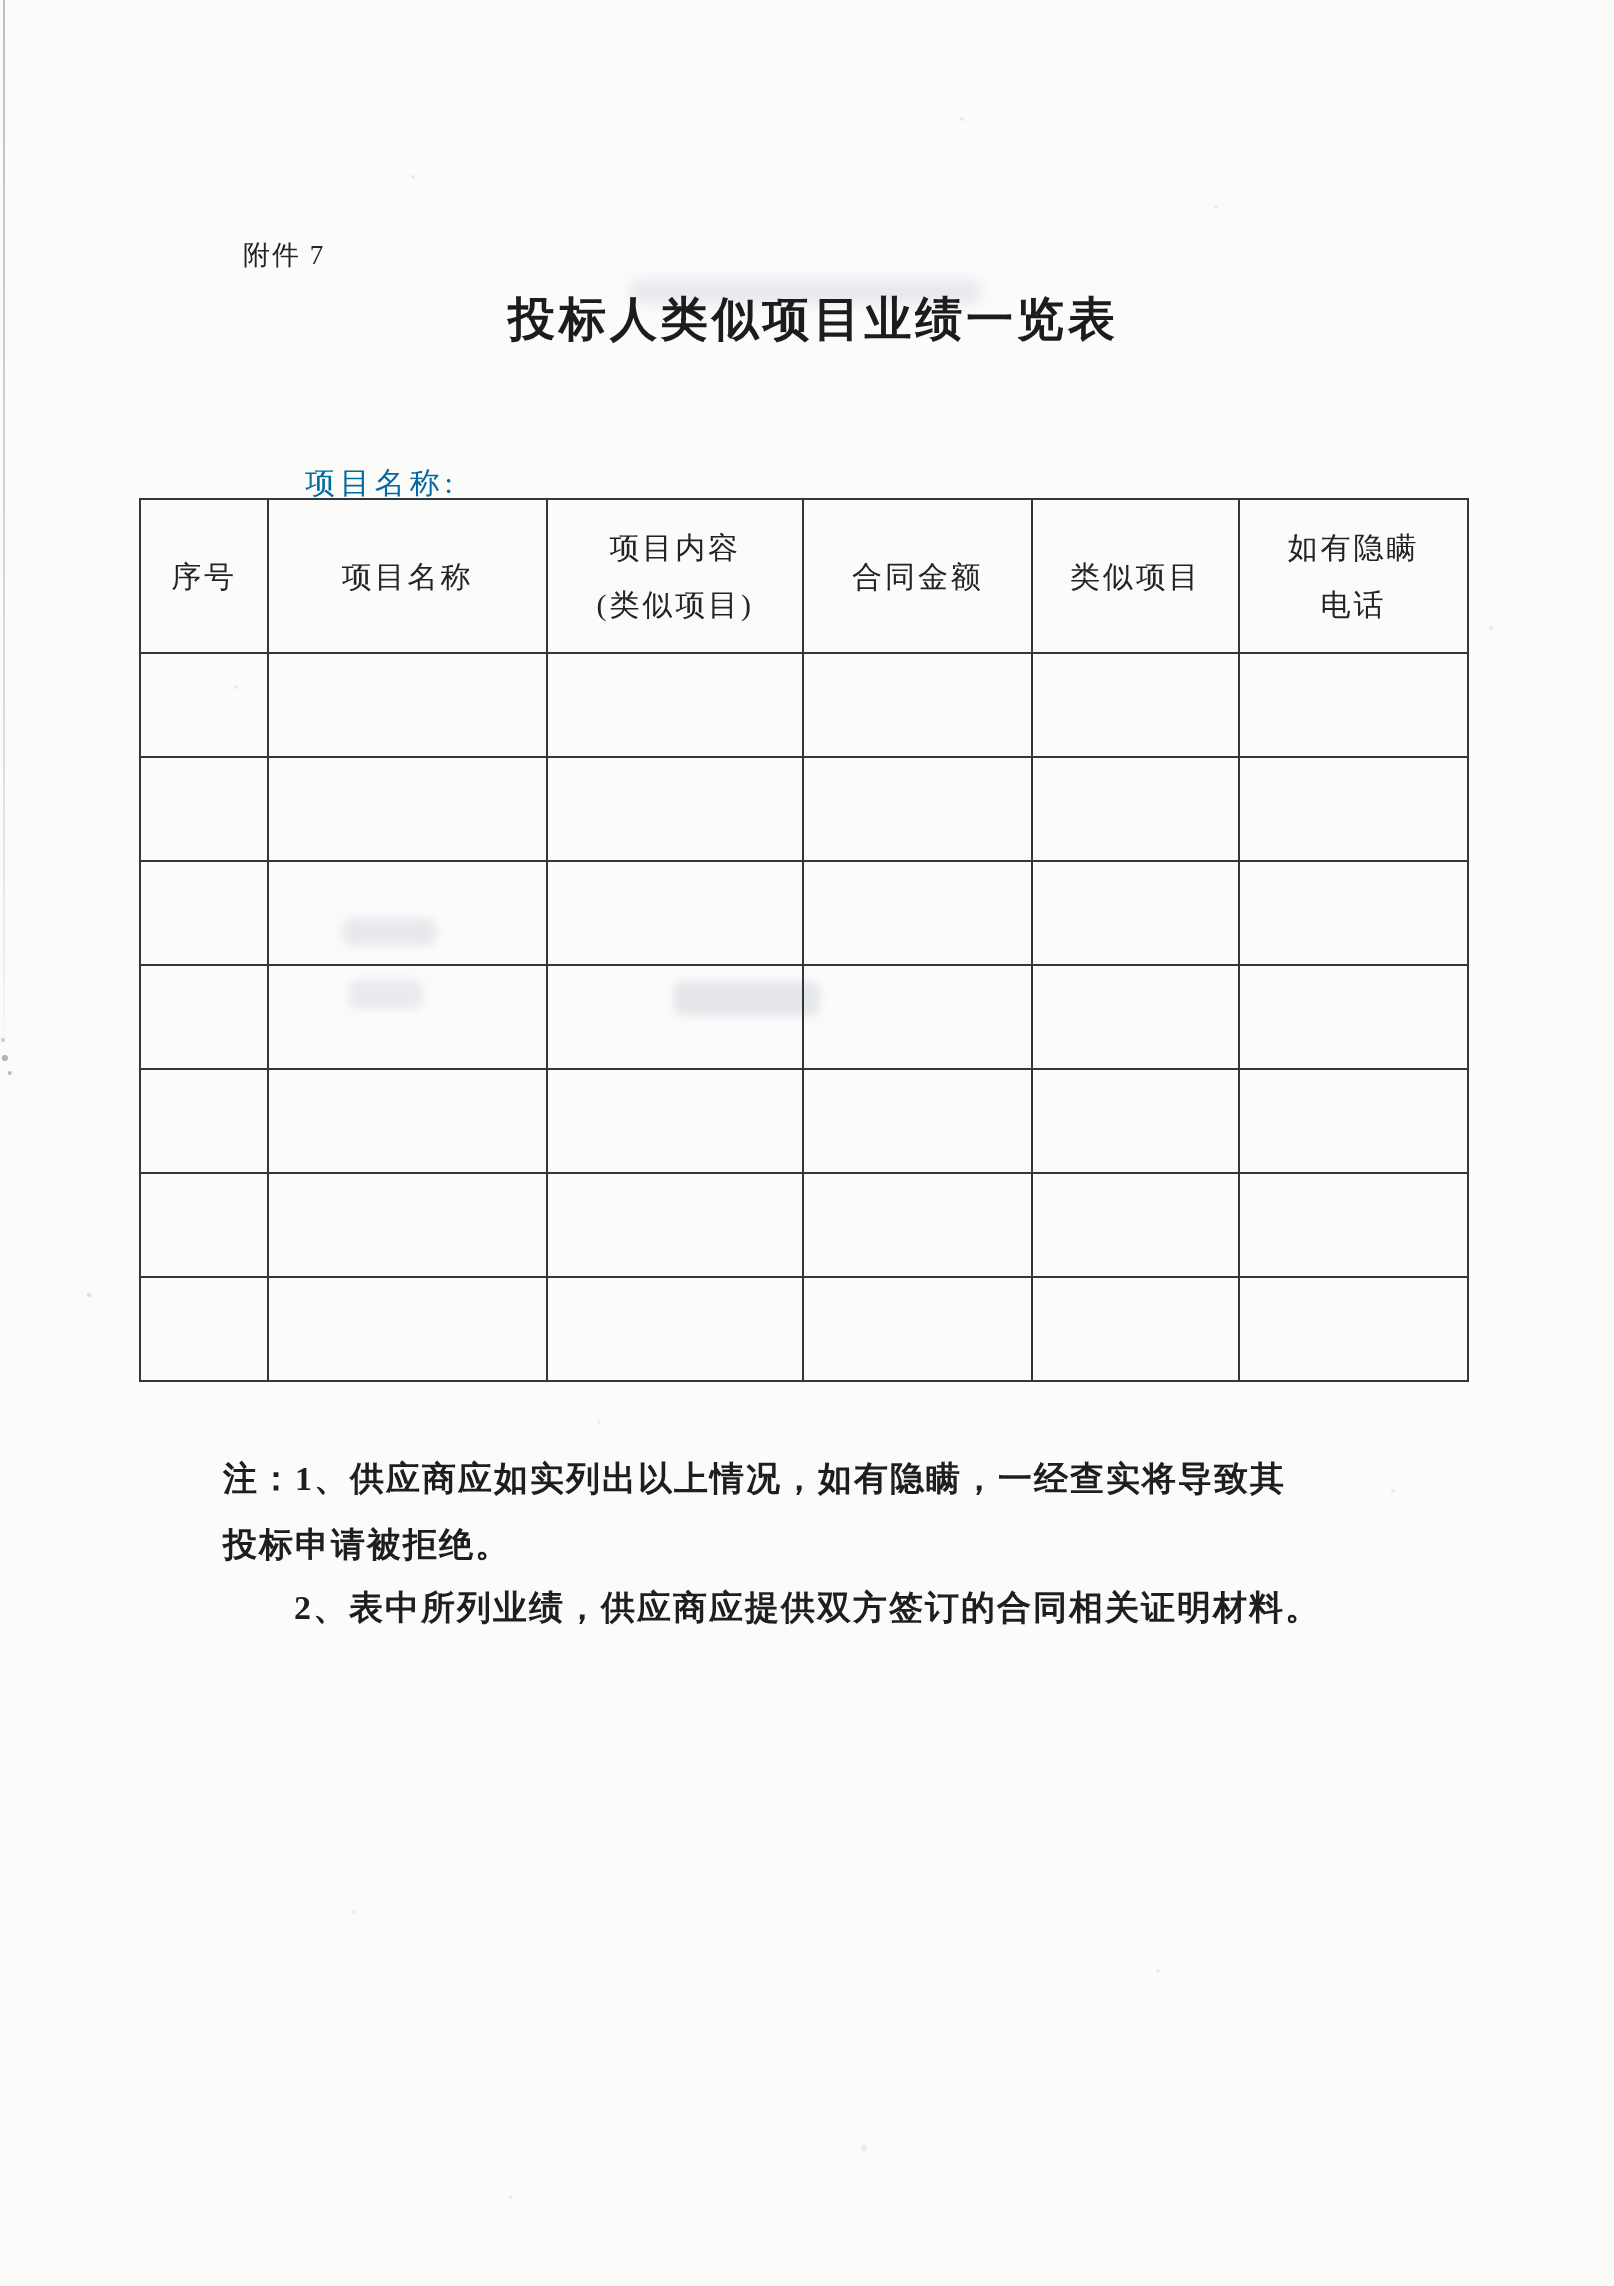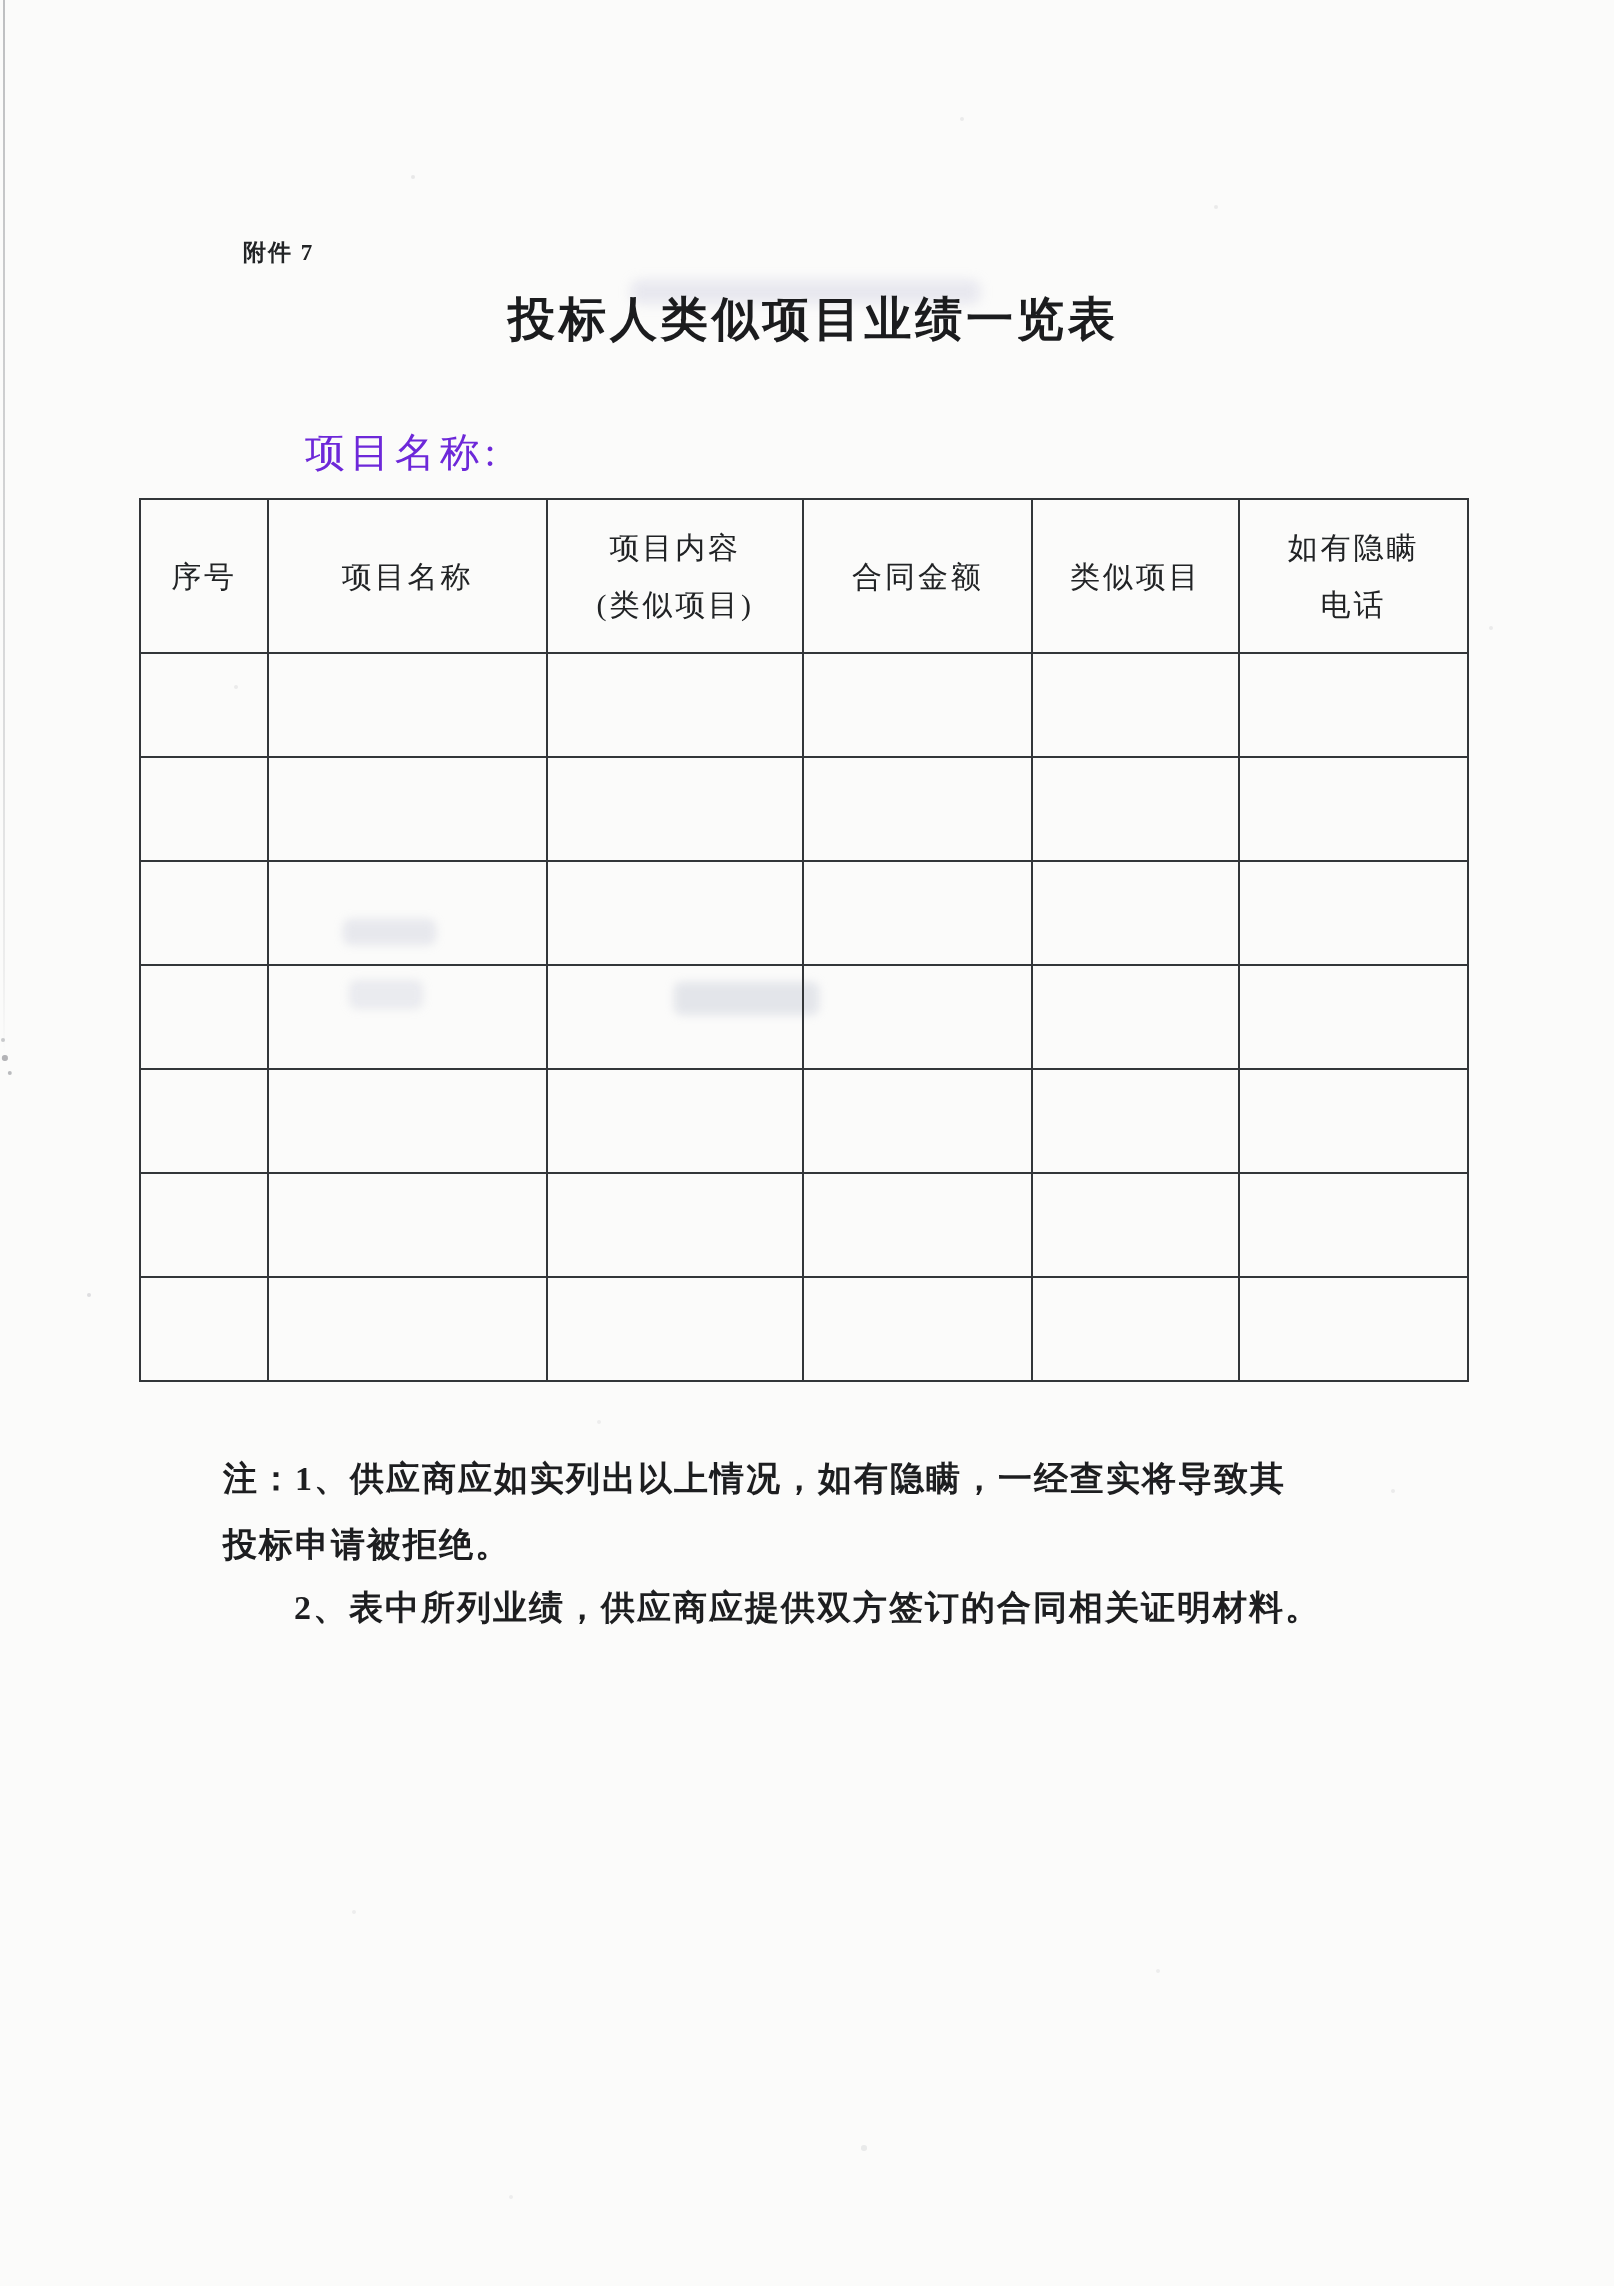--- a/index.html
+++ b/index.html
@@ -67,9 +67,8 @@
   
   .attachment{
     position:absolute;left:243px;top:237px;
-    font-size:23px;line-height:1.4;letter-spacing:2px;
+    font-size:27px;line-height:1.4;letter-spacing:2px;
     color:#222426;
-    font-weight:bold;
   }
   .title{
     position:absolute;left:0;top:288px;width:1627px;

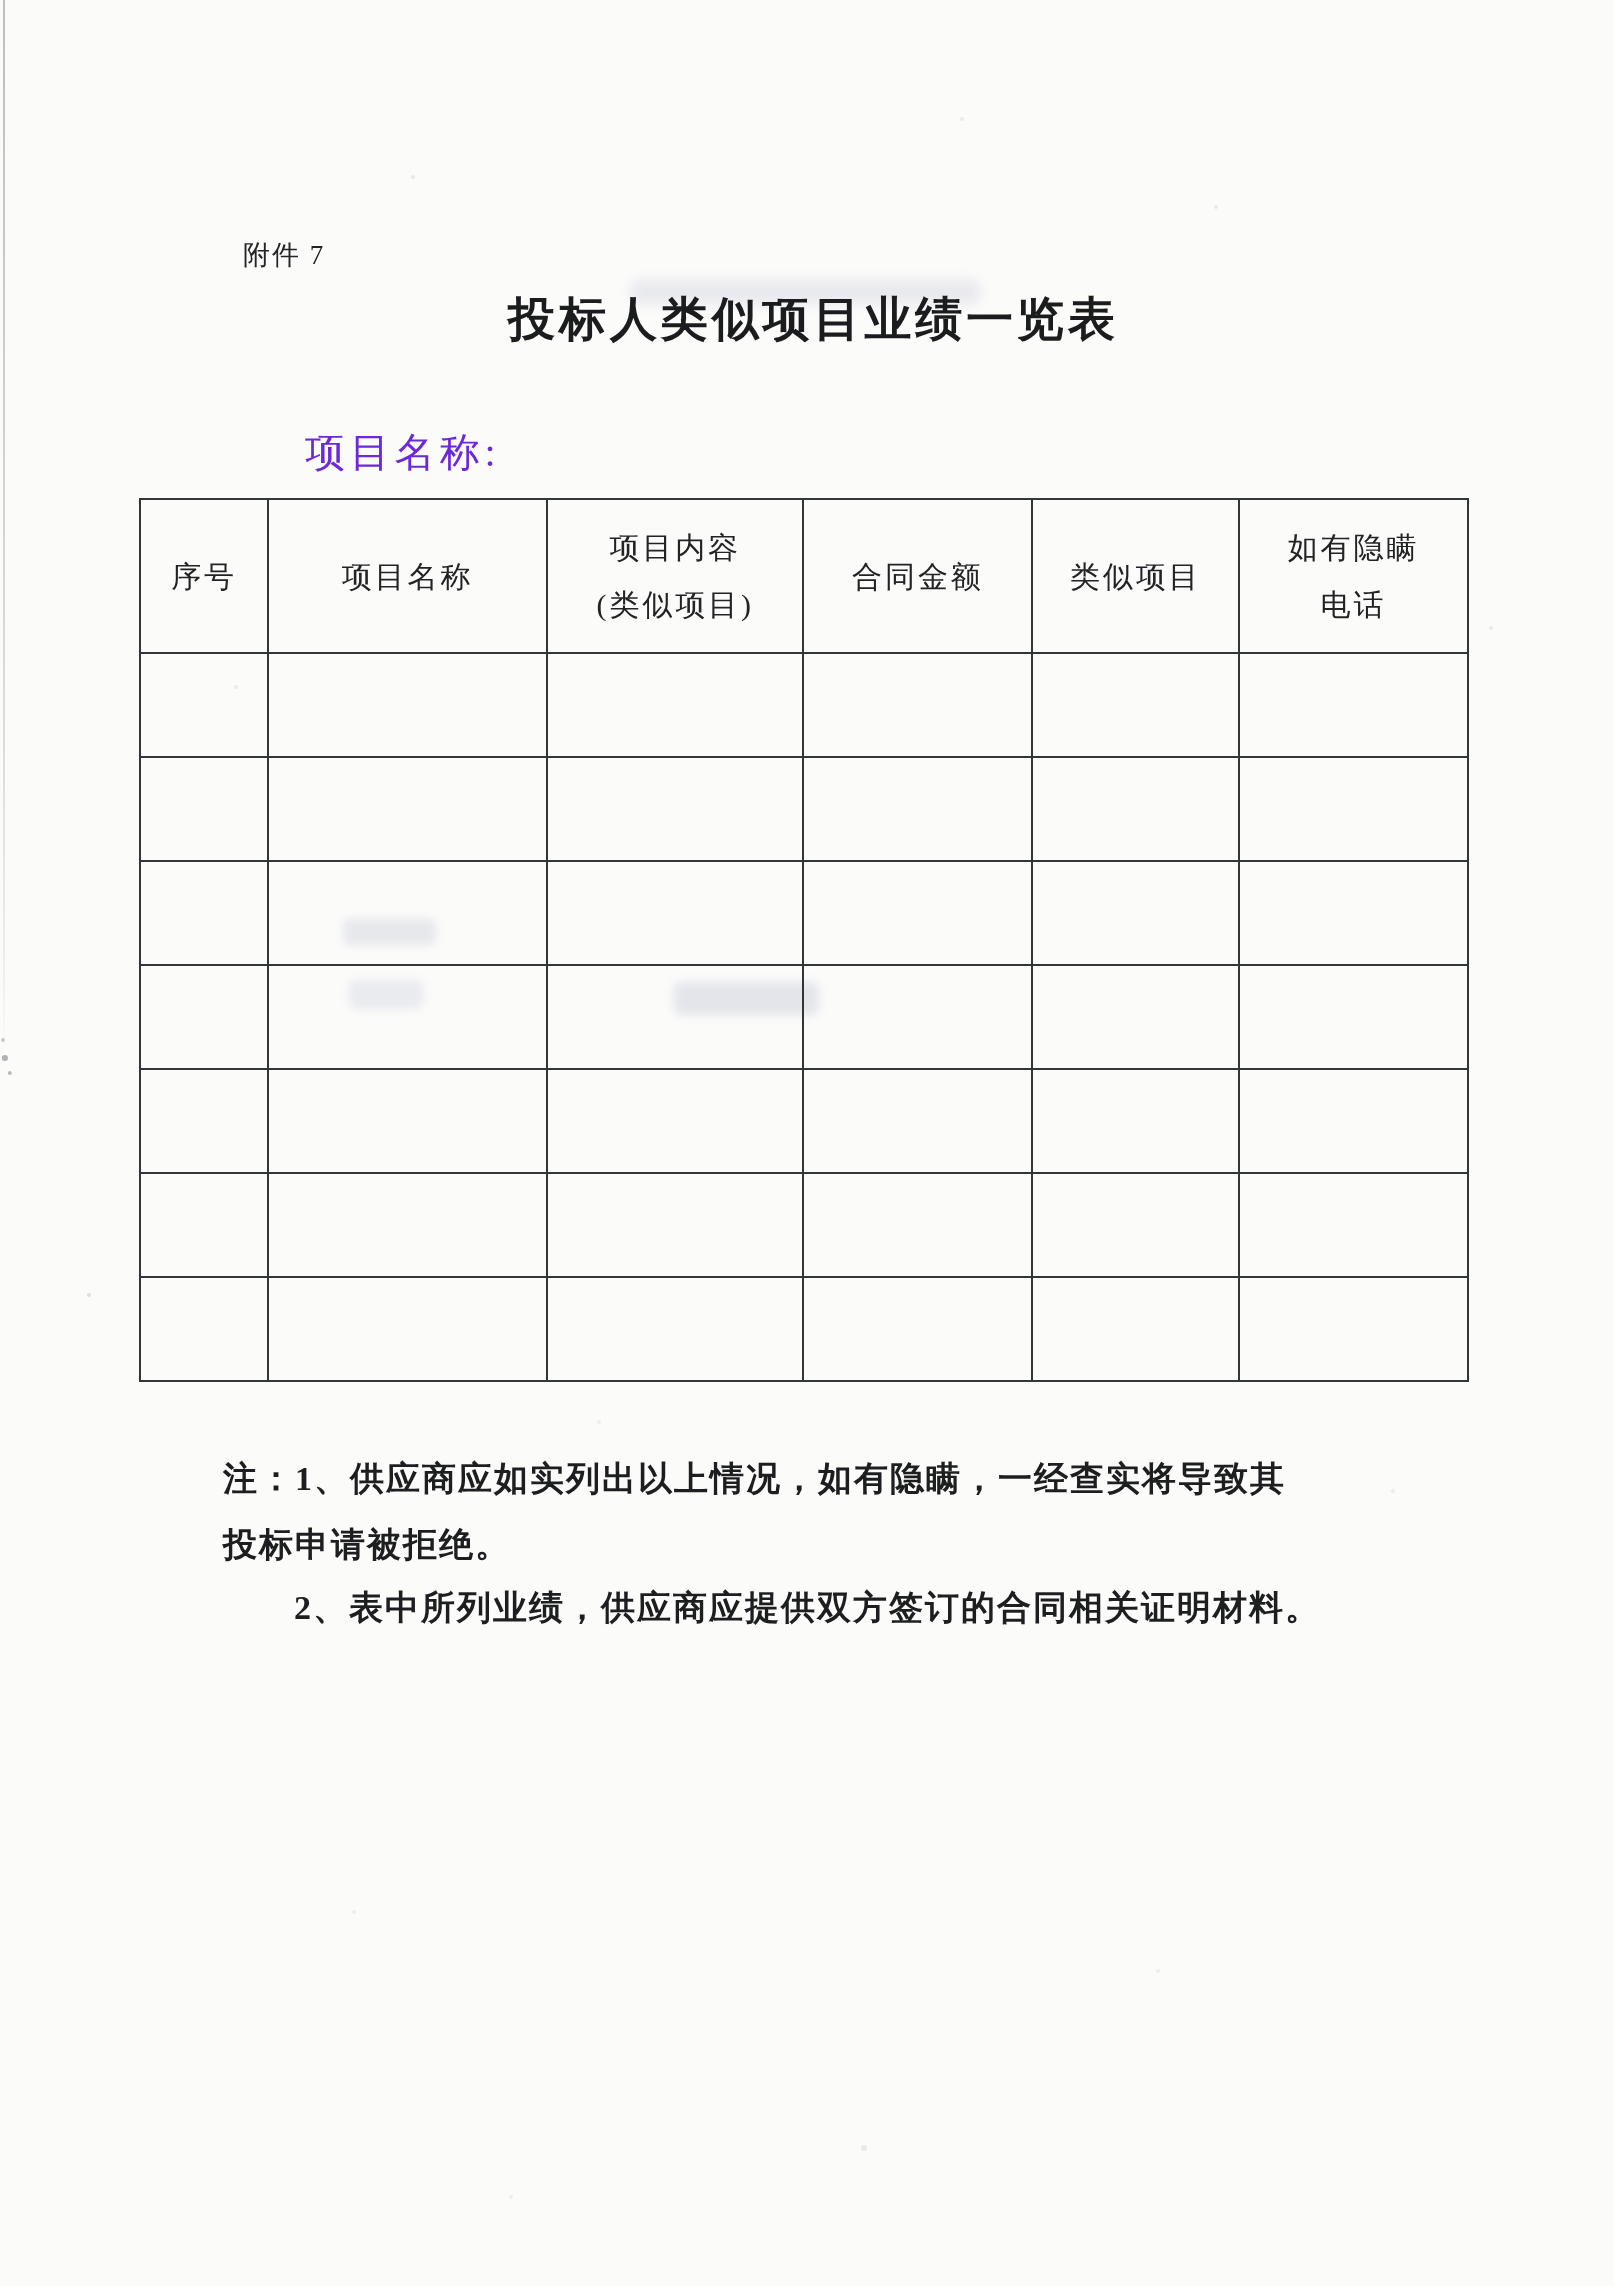--- a/index.html
+++ b/index.html
@@ -79,9 +79,9 @@
     color:#1b1c1e;
   }
   .project-label{
-    position:absolute;left:305px;top:425px;
-    font-size:40px;line-height:1.4;letter-spacing:4.9px;
-    color:#6d28d9;
+    position:absolute;left:305px;top:462px;
+    font-size:30px;line-height:1.4;letter-spacing:4.9px;
+    color:#0369a1;
   }
   
   .perf-table{

